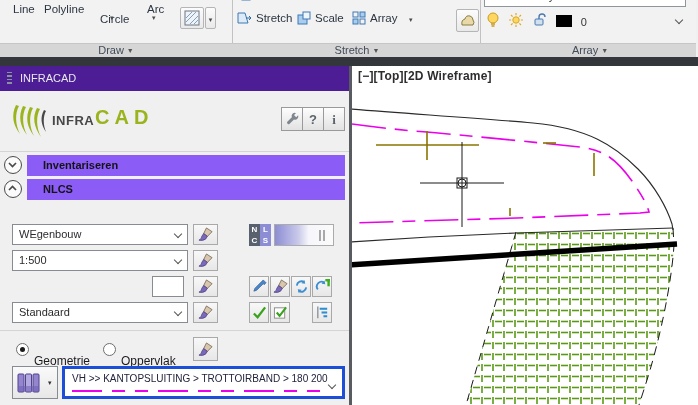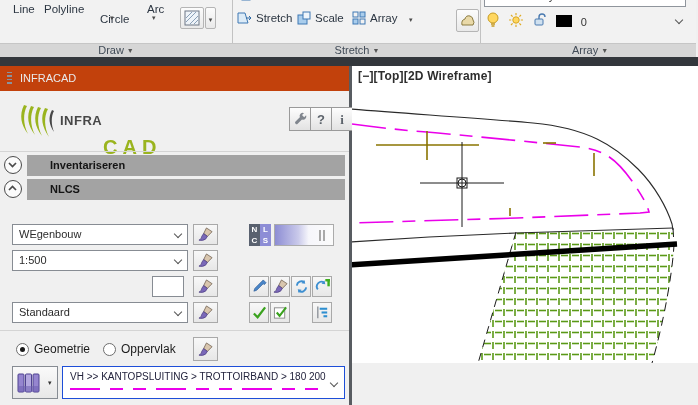--- a/index.html
+++ b/index.html
@@ -29,7 +29,7 @@
 
   
   .sidepanel { position:absolute; left:0; top:66px; width:352px; height:339px; background:#f0f0f0; border-right:3px solid #585c61; }
-  .sp-header { position:absolute; left:0; top:0; width:349px; height:25px; background:#c2410c; color:#e9eaec; font-size:11px; line-height:25px; }
+  .sp-header { position:absolute; left:0; top:0; width:349px; height:25px; background:#4c1d95; color:#e9eaec; font-size:11px; line-height:25px; }
   .sp-grip { position:absolute; left:7px; top:6px; width:5px; height:13px;
              background:repeating-linear-gradient(to bottom,#8a929e 0 1.5px, transparent 1.5px 3.5px); }
   .sp-title { position:absolute; left:20px; top:0; }

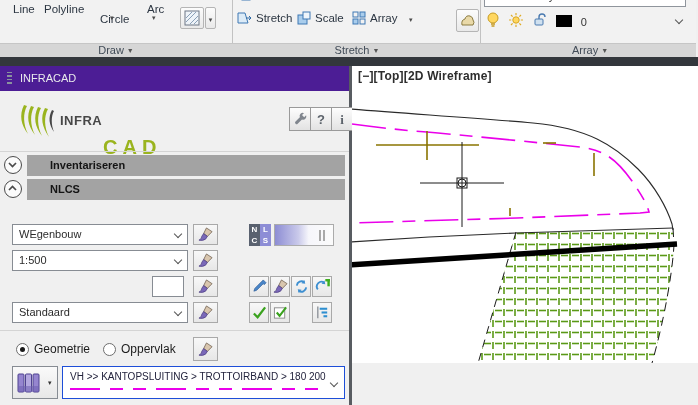--- a/index.html
+++ b/index.html
@@ -64,7 +64,7 @@
   .binder-btn { position:absolute; left:12px; top:300px; width:46px; height:33px; border:1px solid #878c93; background:linear-gradient(#fafafa,#e7e7e7); }
 
   
-  .canvas { position:absolute; left:352px; top:66px; width:346px; height:297px; background:#ffffff; overflow:hidden; }
+  .canvas { position:absolute; left:352px; top:66px; width:346px; height:339px; background:#ffffff; overflow:hidden; }
   .vp-label { position:absolute; left:6px; top:3px; font-size:12px; font-weight:bold; color:#2d2d2d; letter-spacing:0.2px; }
 </style>
 </head>

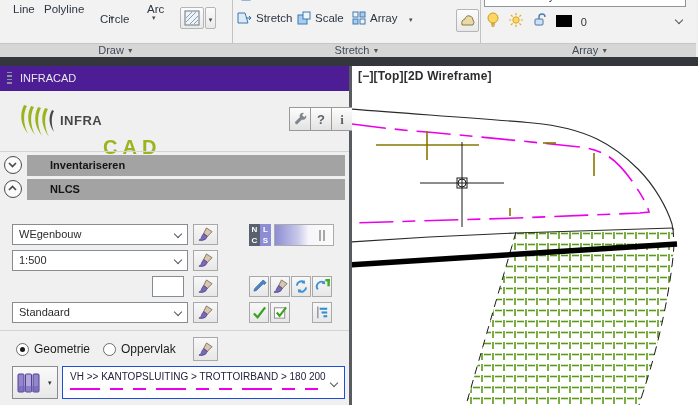--- a/index.html
+++ b/index.html
@@ -33,7 +33,7 @@
   .sp-grip { position:absolute; left:7px; top:6px; width:5px; height:13px;
              background:repeating-linear-gradient(to bottom,#8a929e 0 1.5px, transparent 1.5px 3.5px); }
   .sp-title { position:absolute; left:20px; top:0; }
-  .logo-row { position:absolute; left:8px; top:29px; width:349px; height:55px; }
+  .logo-row { position:absolute; left:0; top:29px; width:349px; height:55px; }
   .logo-infra { position:absolute; left:52px; top:18px; font-size:13px; font-weight:bold; color:#474747; letter-spacing:0.5px; }
   .logo-cad { position:absolute; left:95px; top:11px; font-size:20px; font-weight:bold; color:#9ab41e; letter-spacing:5px;margin-top:30px; }
   .tool-btn { position:absolute; top:12px; width:22px; height:24px; border:1px solid #9a9a9a; background:linear-gradient(#fdfdfd,#e2e2e2); text-align:center; font-size:13px; font-weight:bold; color:#5c636b; line-height:23px; }

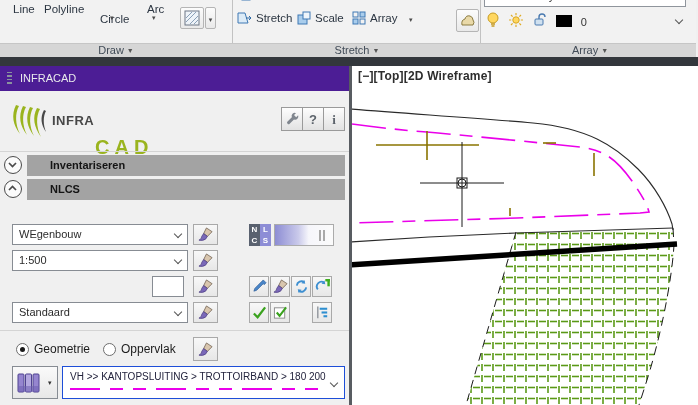--- a/index.html
+++ b/index.html
@@ -35,7 +35,7 @@
   .sp-title { position:absolute; left:20px; top:0; }
   .logo-row { position:absolute; left:0; top:29px; width:349px; height:55px; }
   .logo-infra { position:absolute; left:52px; top:18px; font-size:13px; font-weight:bold; color:#474747; letter-spacing:0.5px; }
-  .logo-cad { position:absolute; left:95px; top:11px; font-size:20px; font-weight:bold; color:#9ab41e; letter-spacing:5px;margin-top:30px; }
+  .logo-cad { position:absolute; left:95px; top:11px; font-size:20px; font-weight:bold; color:#9ab41e; letter-spacing:5px; }
   .tool-btn { position:absolute; top:12px; width:22px; height:24px; border:1px solid #9a9a9a; background:linear-gradient(#fdfdfd,#e2e2e2); text-align:center; font-size:13px; font-weight:bold; color:#5c636b; line-height:23px; }
   .sep-line { position:absolute; left:0; width:349px; height:1px; background:#d4d4d4; }
 

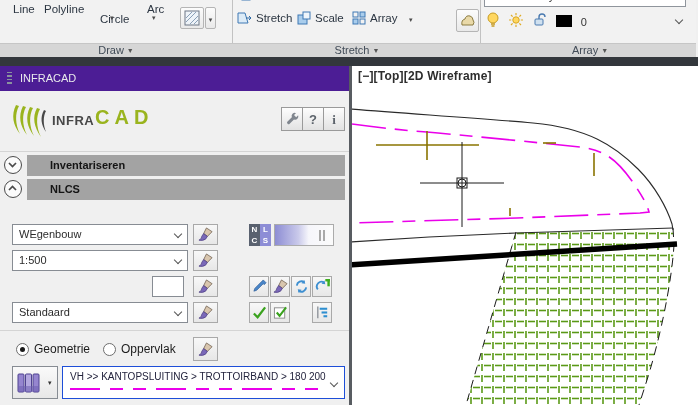--- a/index.html
+++ b/index.html
@@ -40,7 +40,7 @@
   .sep-line { position:absolute; left:0; width:349px; height:1px; background:#d4d4d4; }
 
   .sec-circle { position:absolute; left:4px; width:18px; height:18px; border:1.6px solid #4a4a4a; border-radius:50%; background:#fbfbfb; }
-  .sec-bar { position:absolute; left:27px; width:318px; height:21px; background:#a3a3a3; font-size:11px; font-weight:bold; color:#141414; line-height:21px; padding-left:23px; }
+  .sec-bar { position:absolute; left:27px; width:318px; height:21px; background:#8b5cf6; font-size:11px; font-weight:bold; color:#141414; line-height:21px; padding-left:16px; }
 
   .combo { position:absolute; background:#fff; border:1px solid #878c93; font-size:11px; color:#2b2b2b; }
   .combo .val { position:absolute; left:6px; top:3px; white-space:nowrap; }

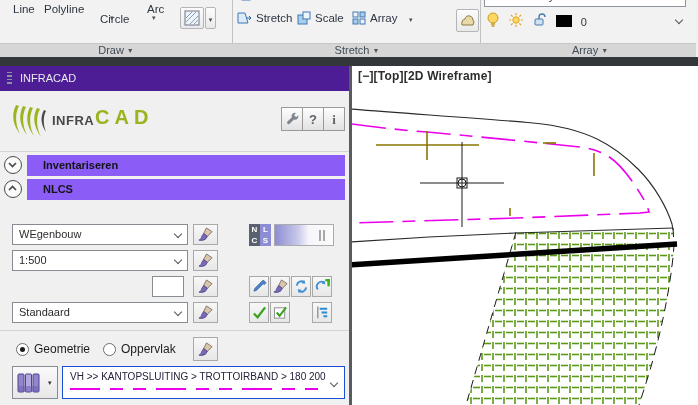--- a/index.html
+++ b/index.html
@@ -57,7 +57,7 @@
 
   .radio { position:absolute; width:13px; height:13px; border:1px solid #6e6e6e; border-radius:50%; background:#fff; }
   .radio.sel::after { content:""; position:absolute; left:3px; top:3px; width:5px; height:5px; border-radius:50%; background:#1a1a1a; }
-  .radio-label { position:absolute; font-size:12px; color:#1c1c1c; }
+  .radio-label { position:absolute; font-size:12px; color:#1c1c1c;margin-top:12px; }
 
   .code-combo { position:absolute; left:62px; top:300px; width:283px; height:33px; background:#fff; border:1px solid #1d4ed8; }
   .code-text { position:absolute; left:7px; top:4px; font-size:10px; color:#23233d; white-space:nowrap; }

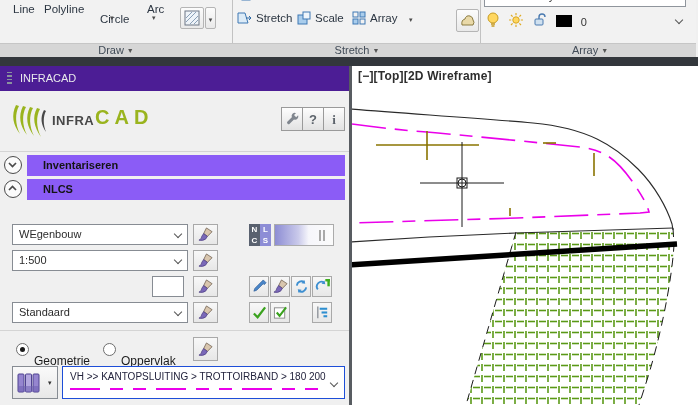--- a/index.html
+++ b/index.html
@@ -59,7 +59,7 @@
   .radio.sel::after { content:""; position:absolute; left:3px; top:3px; width:5px; height:5px; border-radius:50%; background:#1a1a1a; }
   .radio-label { position:absolute; font-size:12px; color:#1c1c1c;margin-top:12px; }
 
-  .code-combo { position:absolute; left:62px; top:300px; width:283px; height:33px; background:#fff; border:1px solid #1d4ed8; }
+  .code-combo { position:absolute; left:62px; top:300px; width:283px; height:33px; background:#fff; border:3px solid #1d4ed8; }
   .code-text { position:absolute; left:7px; top:4px; font-size:10px; color:#23233d; white-space:nowrap; }
   .binder-btn { position:absolute; left:12px; top:300px; width:46px; height:33px; border:1px solid #878c93; background:linear-gradient(#fafafa,#e7e7e7); }
 

